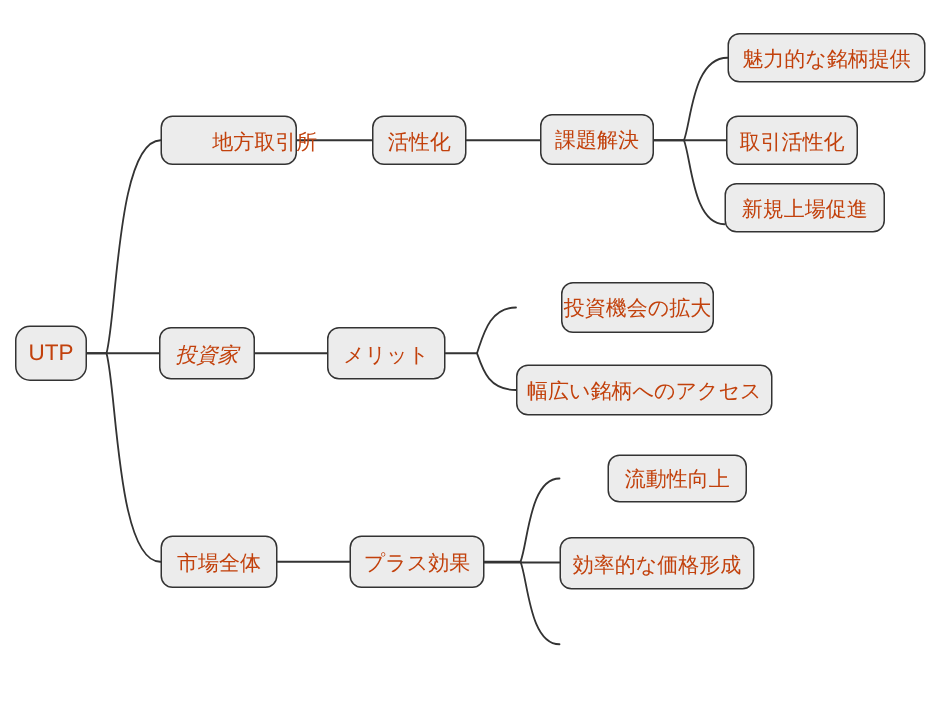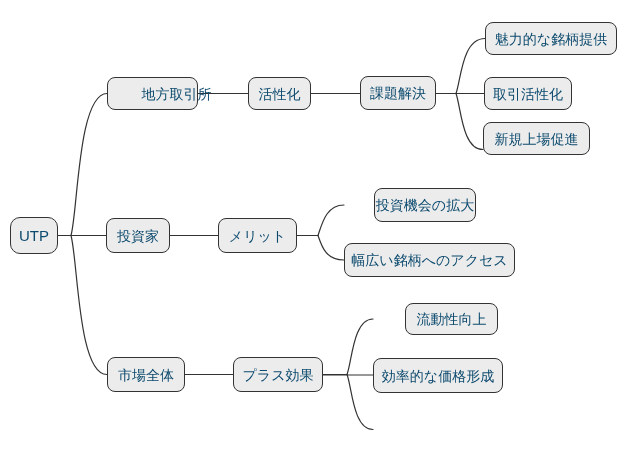--- a/index.html
+++ b/index.html
@@ -37,7 +37,7 @@
     justify-content: center;
     font-size: 14px;
     line-height: 1;
-    color: #0c4a6e;
+    color: #c2410c;
     white-space: nowrap;
   }
   

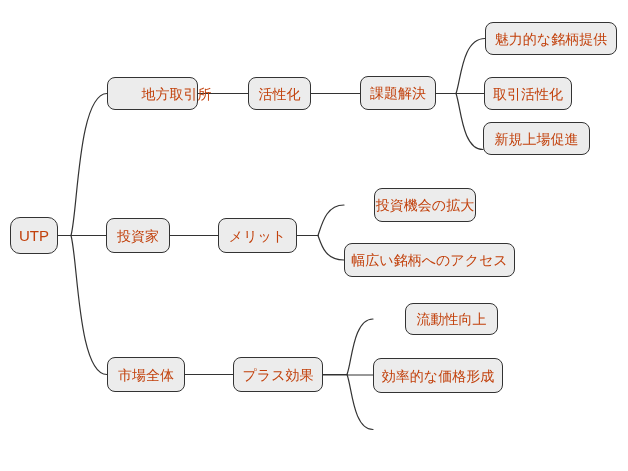--- a/index.html
+++ b/index.html
@@ -48,7 +48,7 @@
   .n-attractive { left: 485px; top: 22px;  width: 132px; height: 33px; }
   .n-trading    { left: 484px; top: 77px;  width: 88px;  height: 33px; }
   .n-newlisting { left: 483px; top: 122px; width: 107px; height: 33px; }
-  .n-investors  { left: 106px; top: 218px; width: 64px;  height: 35px; }
+  .n-investors  { left: 106px; top: 218px; width: 64px;  height: 35px; font-style: italic; }
   .n-merit      { left: 218px; top: 218px; width: 79px;  height: 35px; }
   .n-invop      { left: 344px; top: 188px; width: 102px; height: 34px; margin-left: 30px; }
   .n-wideaccess { left: 344px; top: 243px; width: 171px; height: 34px; }

